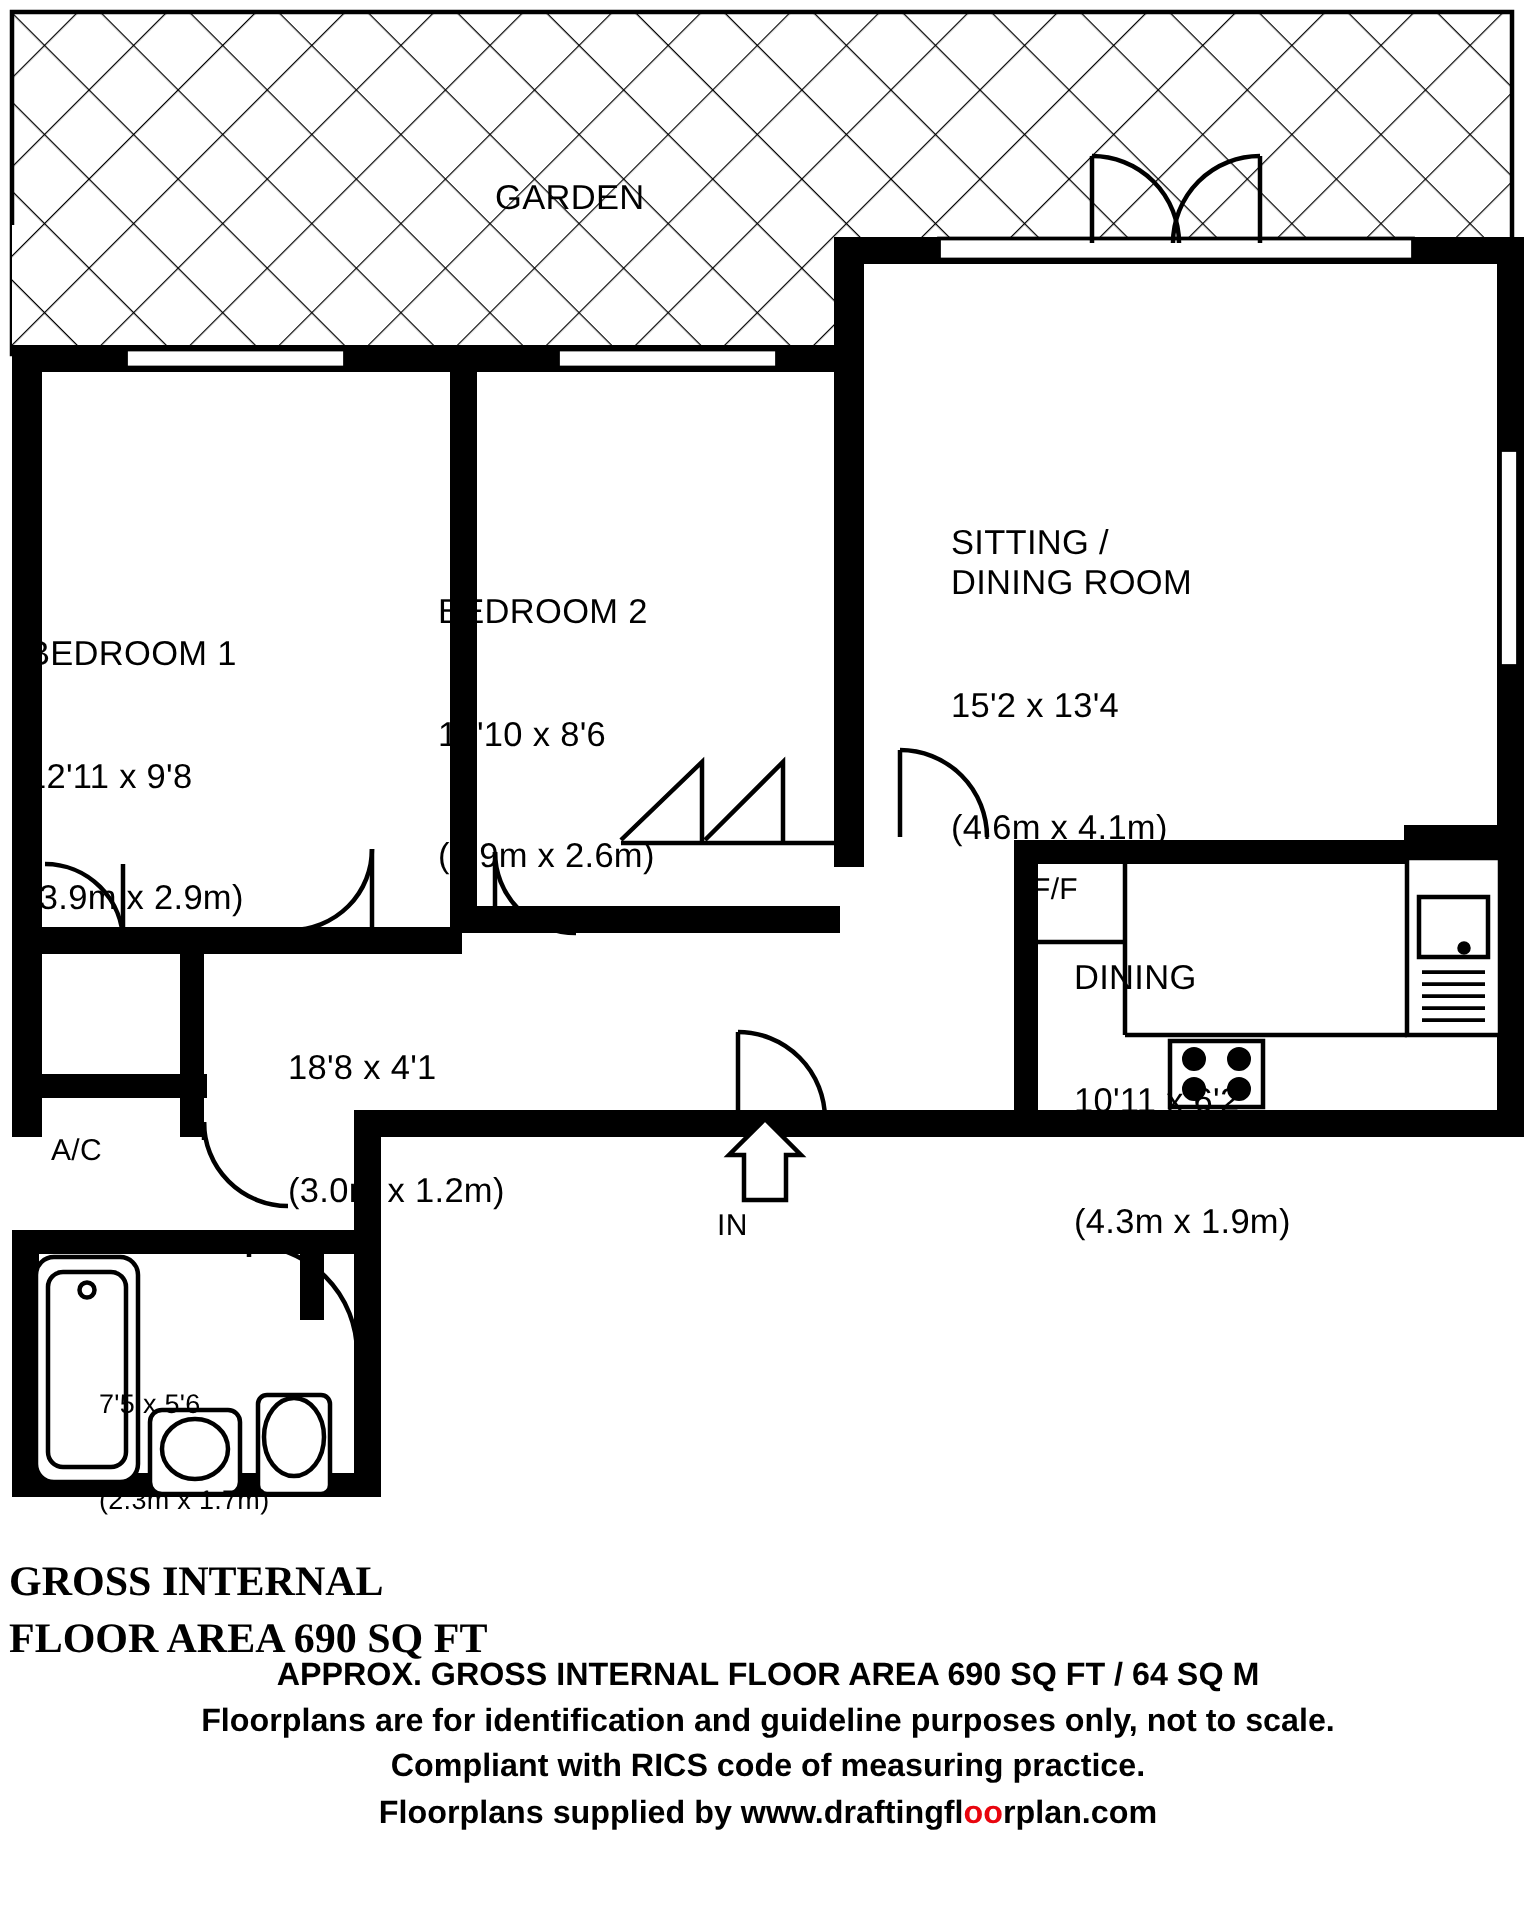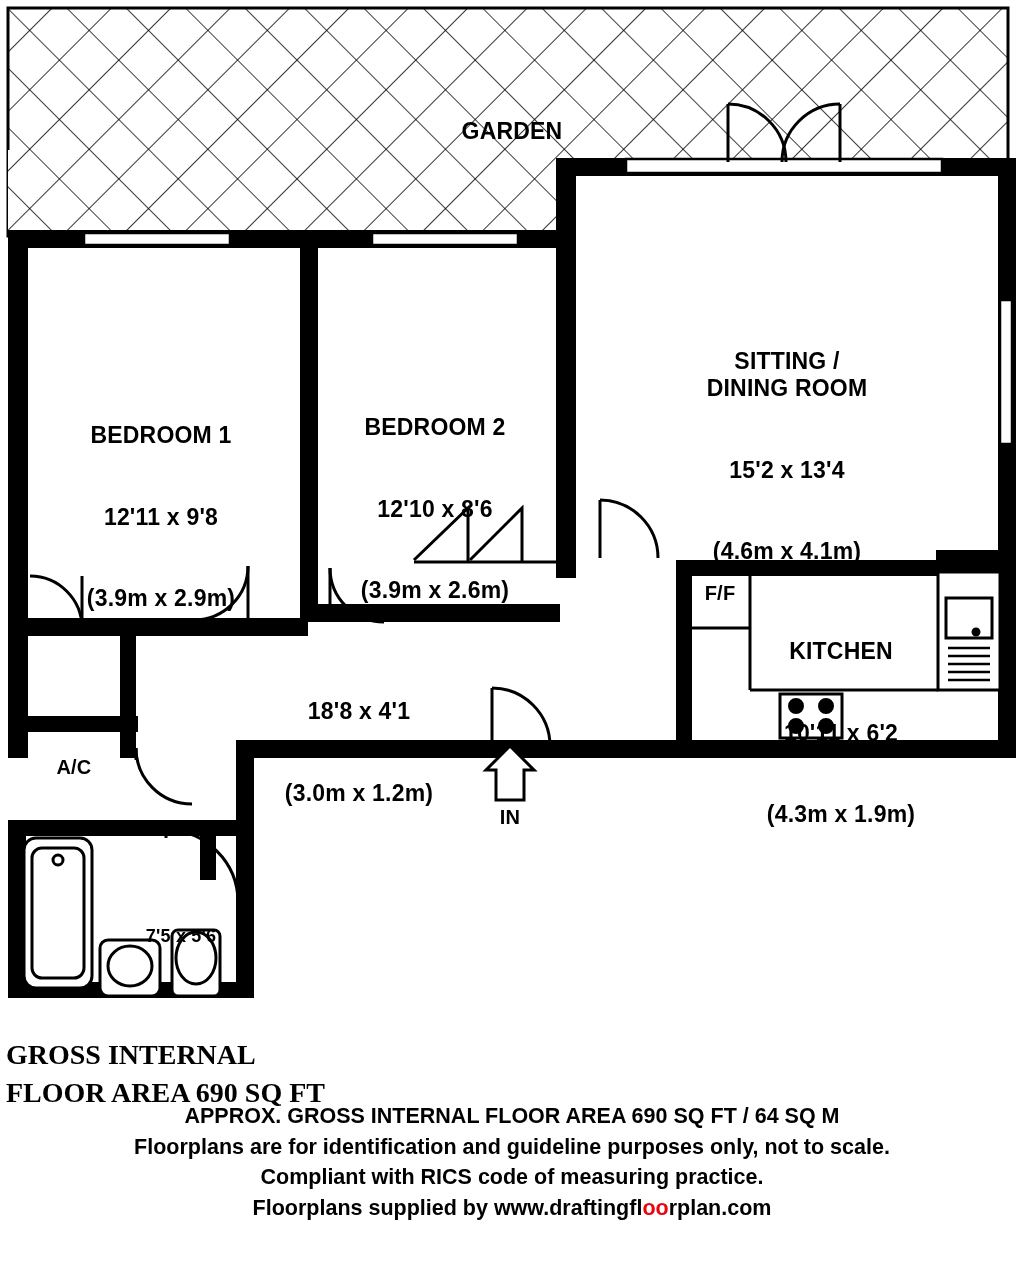--- a/index.html
+++ b/index.html
@@ -24,8 +24,8 @@
   }
   .label {
     position: absolute;
-    text-align: center;
-    font-weight: bold;
+    text-align: left;
+    font-weight: normal;
     line-height: 1.18;
     white-space: pre;
     letter-spacing: 0.2px;

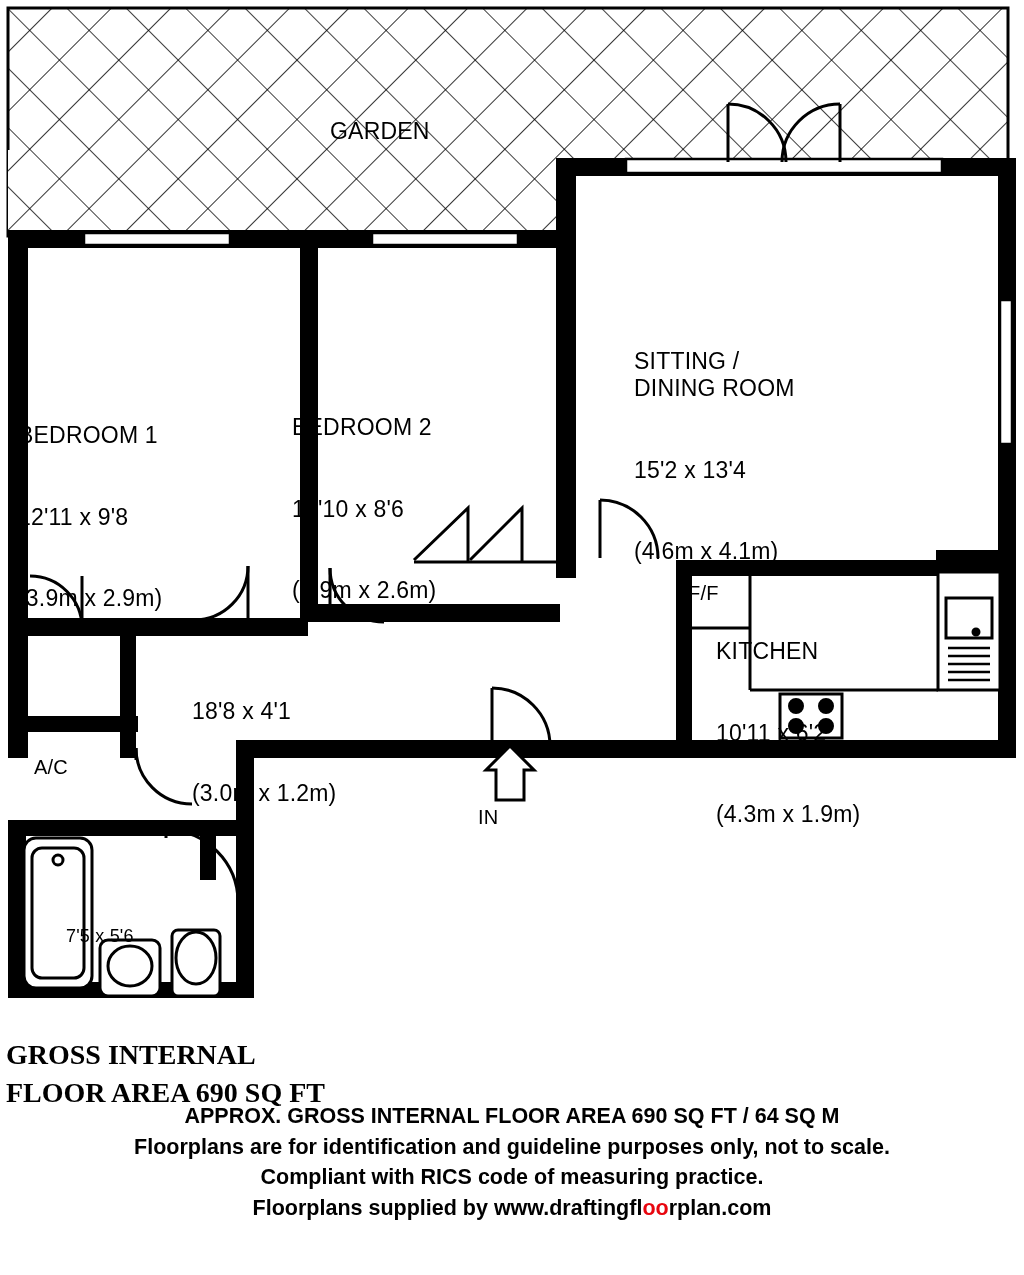--- a/index.html
+++ b/index.html
@@ -216,7 +216,7 @@
   <div>(3.9m x 2.9m)</div>
 </div>
 
-<div class="label r" style="left:292px; top:360px; width:286px;">
+<div class="label r" style="left:292px; top:340px; width:286px;">
   <div>BEDROOM 2</div>
   <div>12'10 x 8'6</div>
   <div>(3.9m x 2.6m)</div>

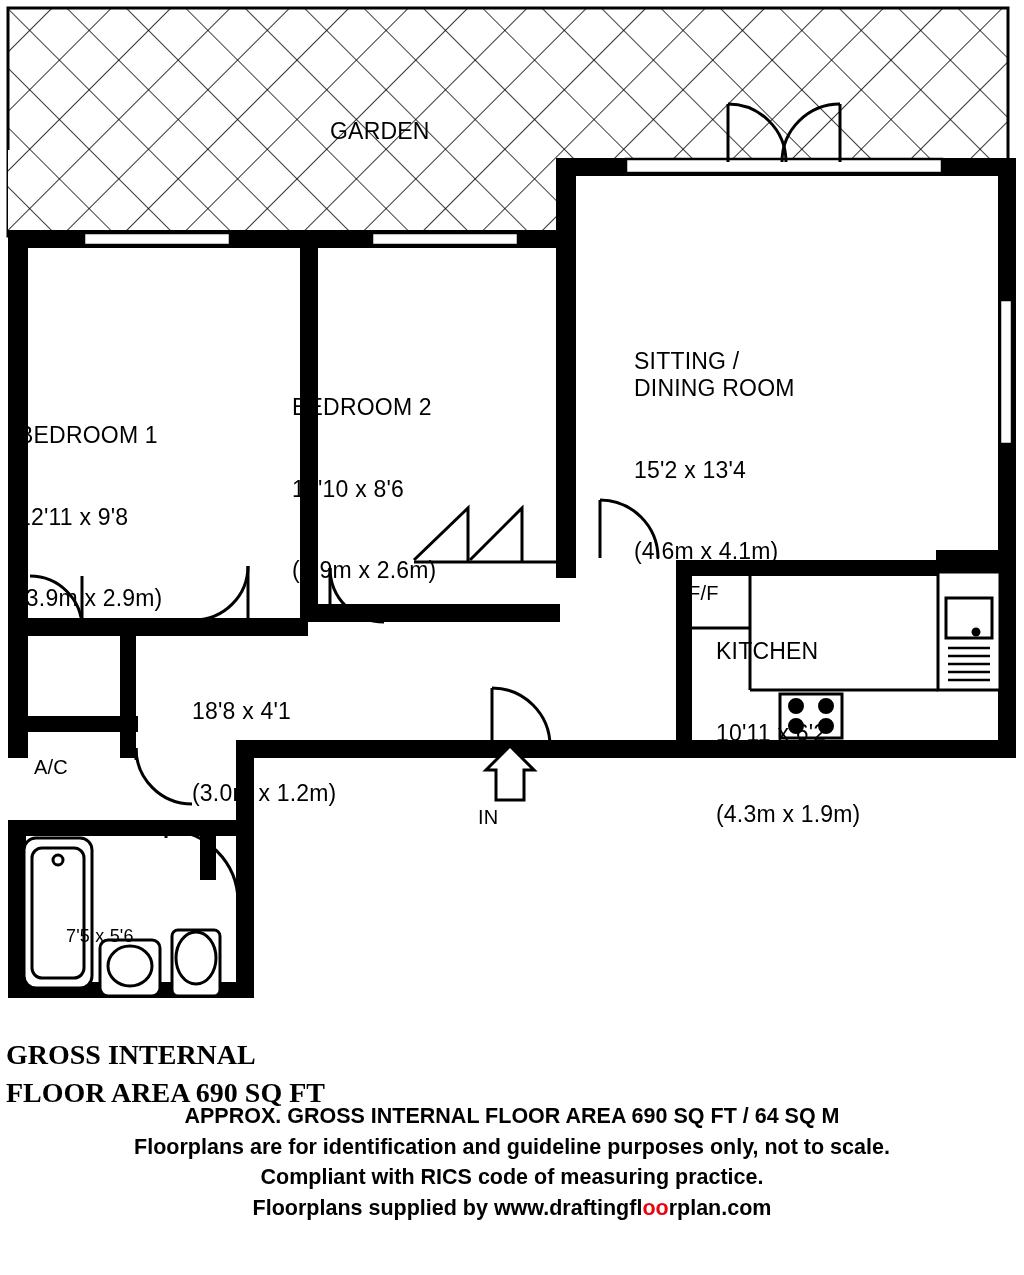--- a/index.html
+++ b/index.html
@@ -235,7 +235,7 @@
 </div>
 
 <div class="label r" style="left:716px; top:584px; width:250px;">
-  <div>KITCHEN</div>
+  <div>DINING</div>
   <div>10'11 x 6'2</div>
   <div>(4.3m x 1.9m)</div>
 </div>

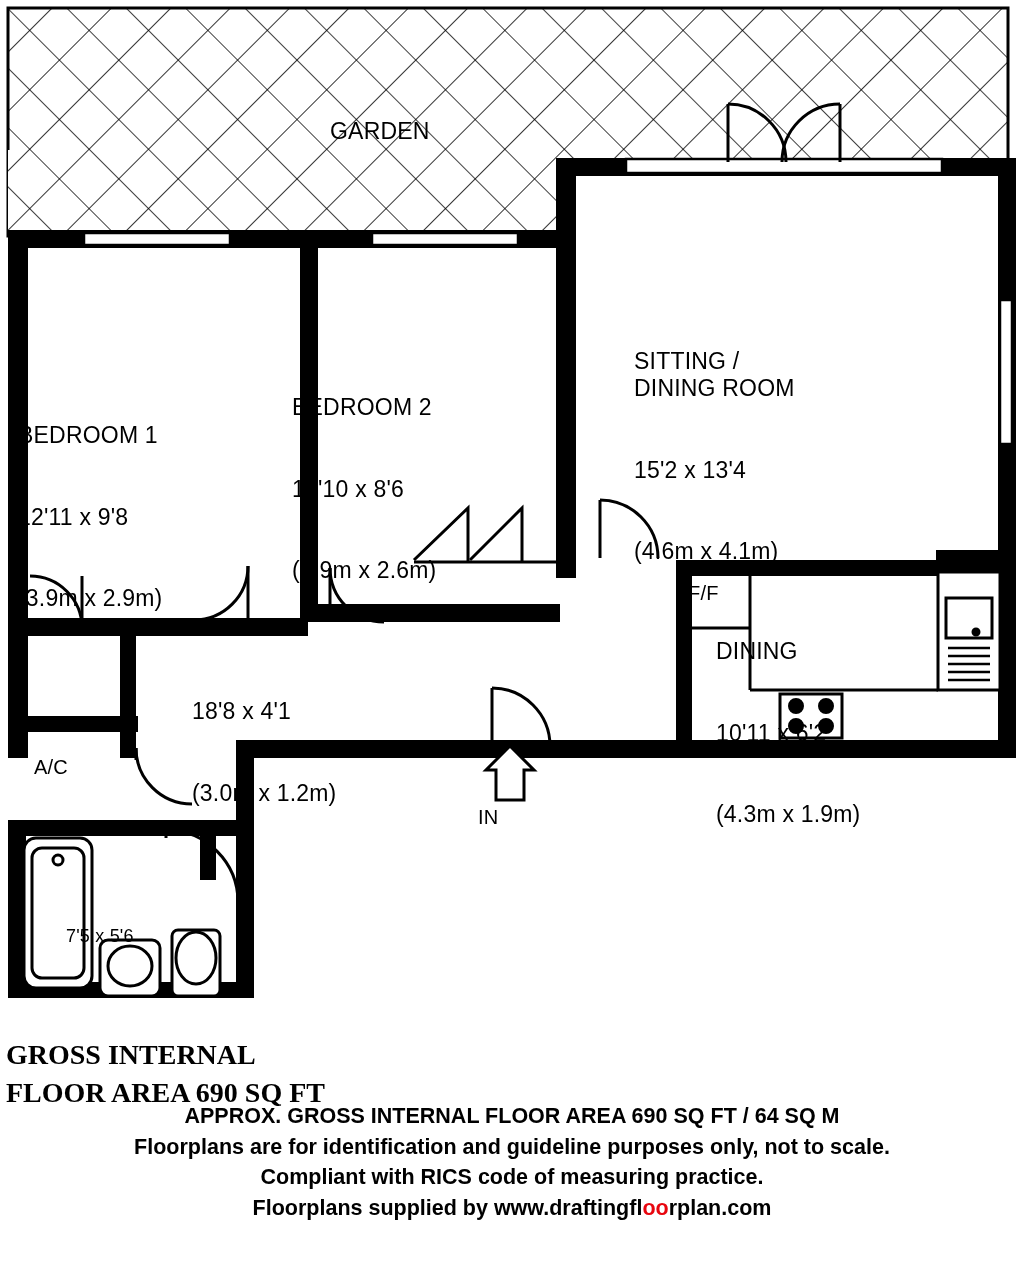--- a/index.html
+++ b/index.html
@@ -242,6 +242,7 @@
 
 <div class="label small" style="left:66px; top:884px; width:230px;">
   <div>7'5 x 5'6</div>
+  <div>(2.3m x 1.7m)</div>
 </div>
 
 <div class="label tiny" style="left:34px; top:756px; width:80px;">A/C</div>

